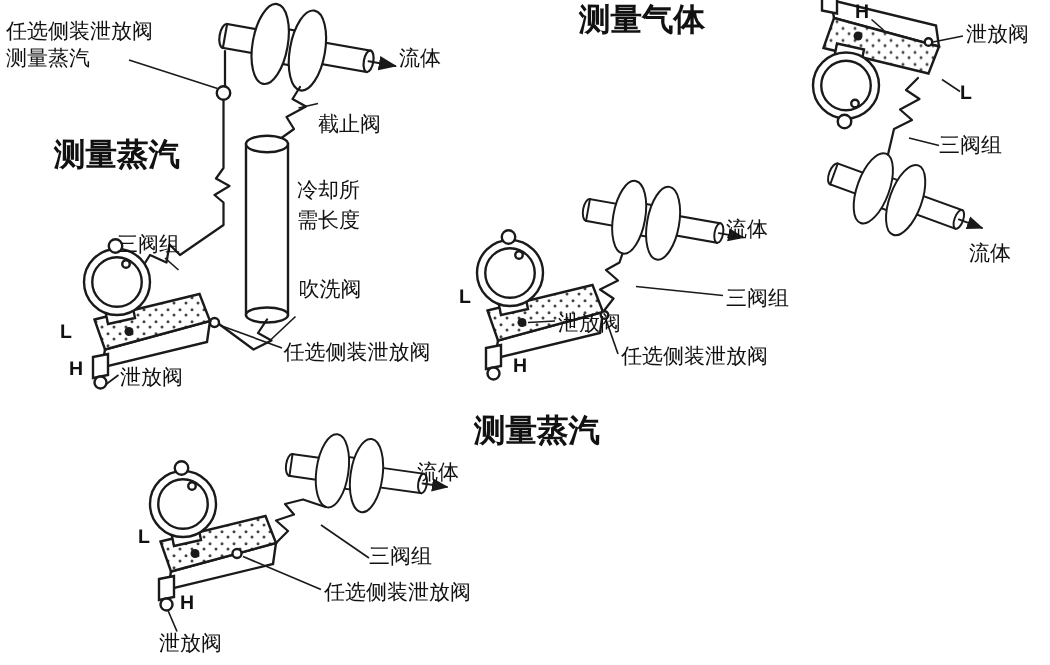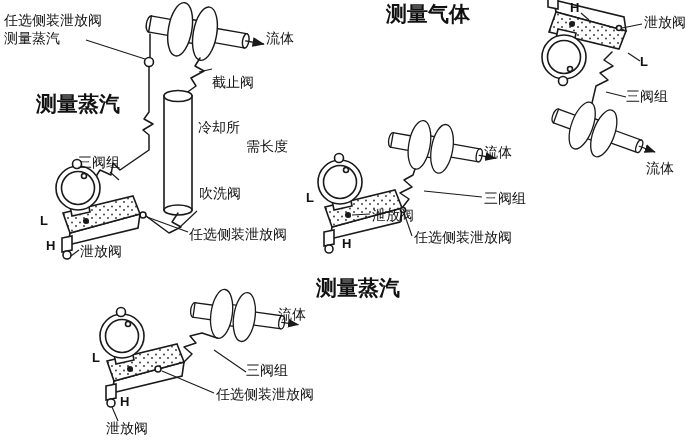--- a/index.html
+++ b/index.html
@@ -118,7 +118,7 @@
   <div class="lbl" style="left:266px; top:30px;">流体</div>
   <div class="lbl" style="left:212px; top:62px;margin-top:12px;">截止阀</div>
   <div class="lbl" style="left:198px; top:120px;font-family:Liberation Mono, monospace;">冷却所</div>
-  <div class="lbl" style="left:198px; top:138px;margin-left:48px;">需长度</div>
+  <div class="lbl" style="left:198px; top:138px;">需长度</div>
   <div class="lbl" style="left:78px; top:154px;">三阀组</div>
   <div class="lbl port" style="left:40px; top:213px;">L</div>
   <div class="lbl port" style="left:46px; top:238px;">H</div>

